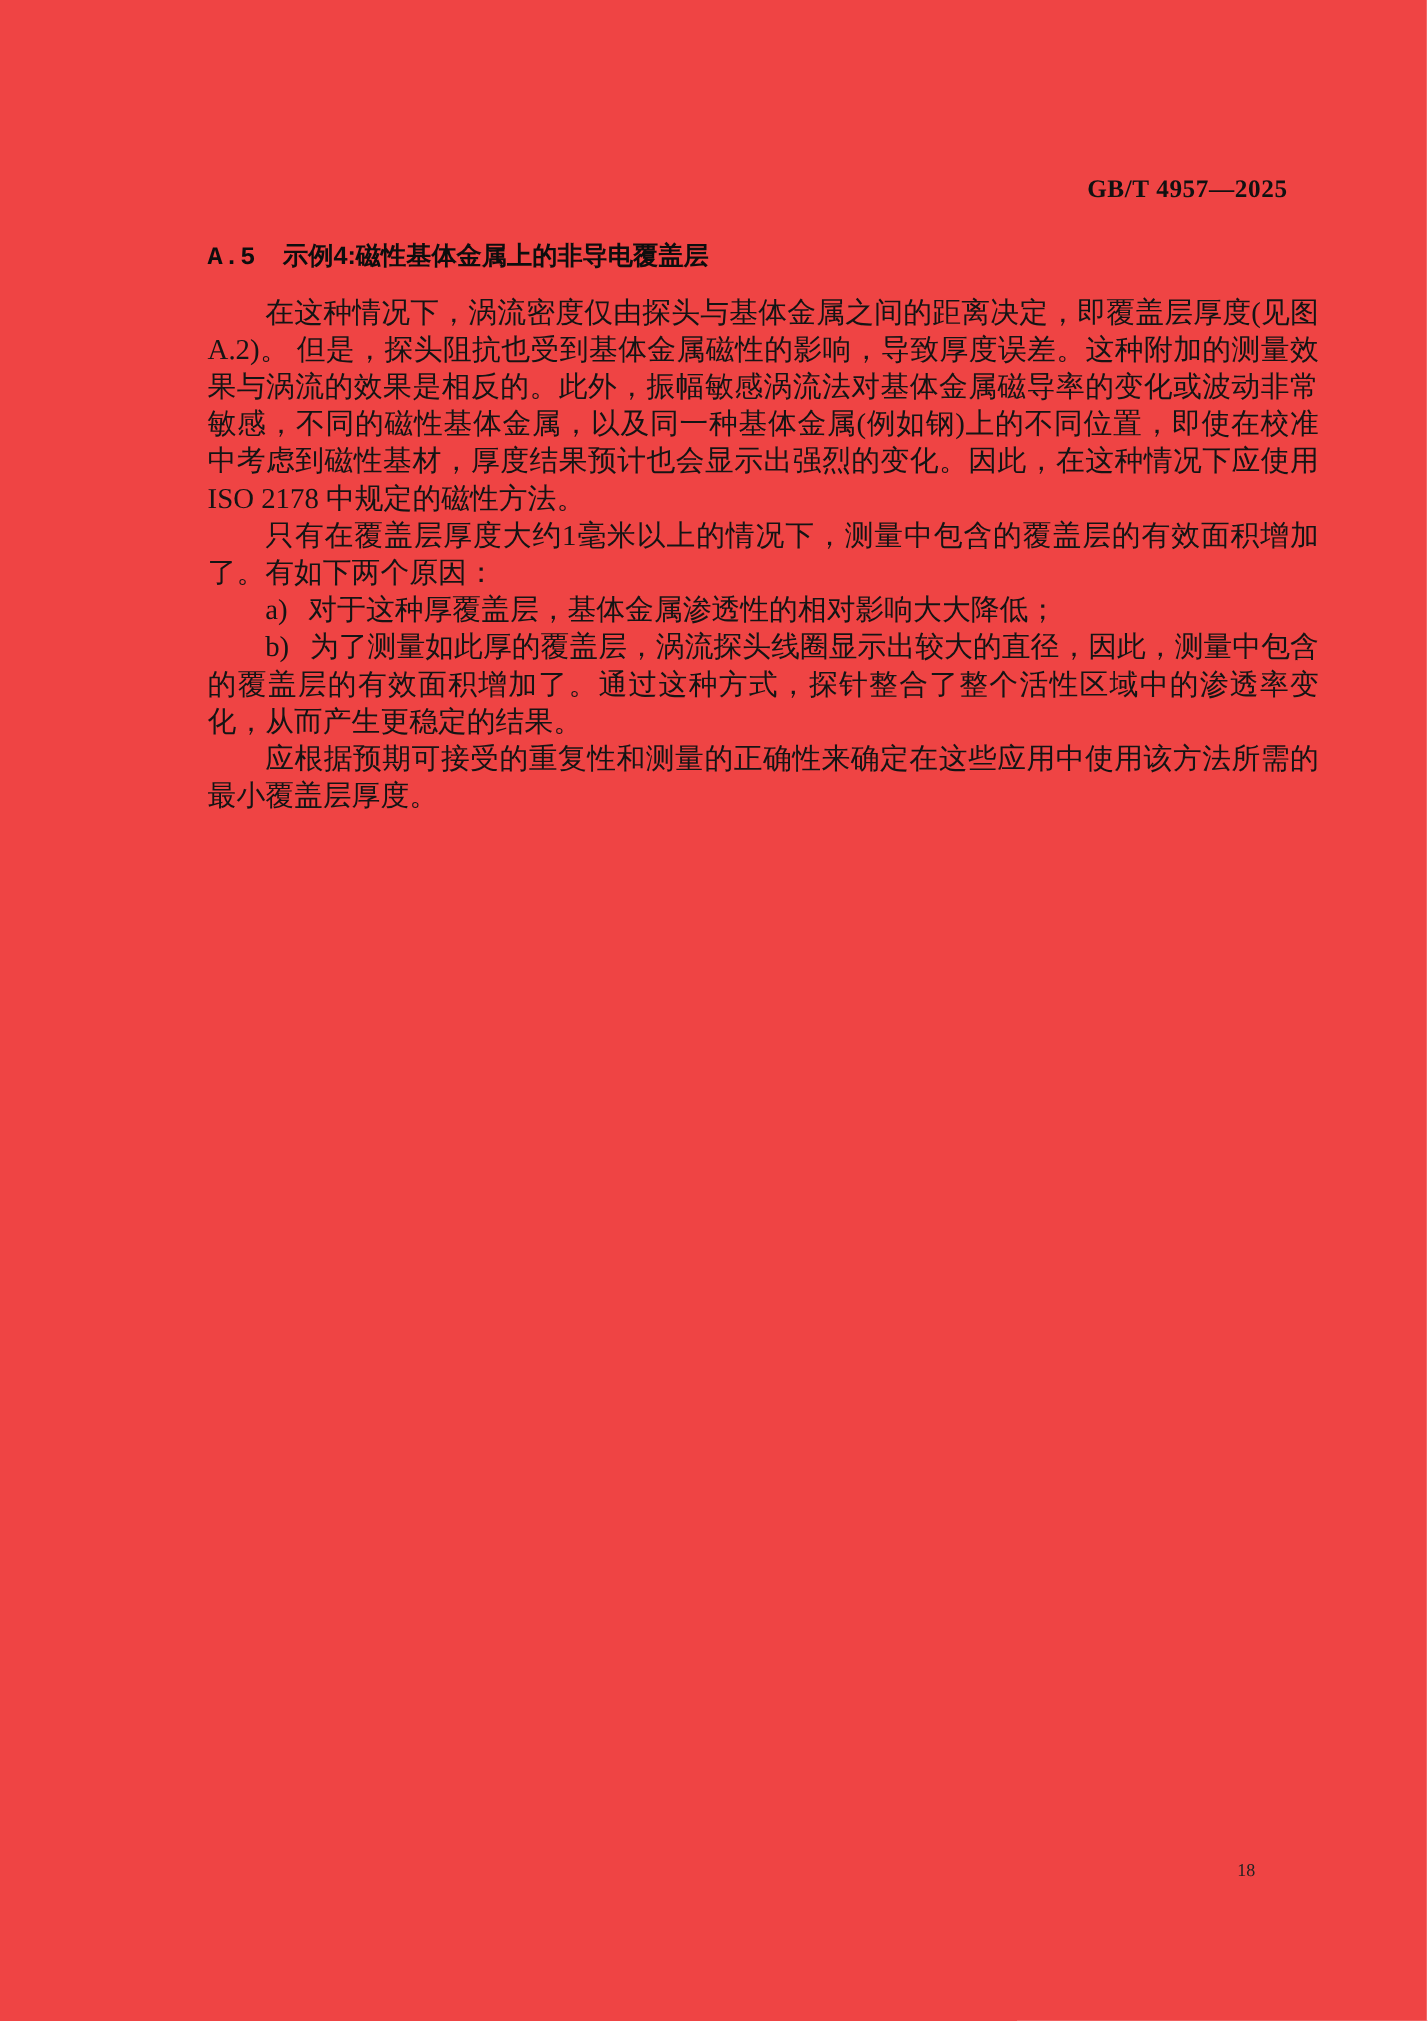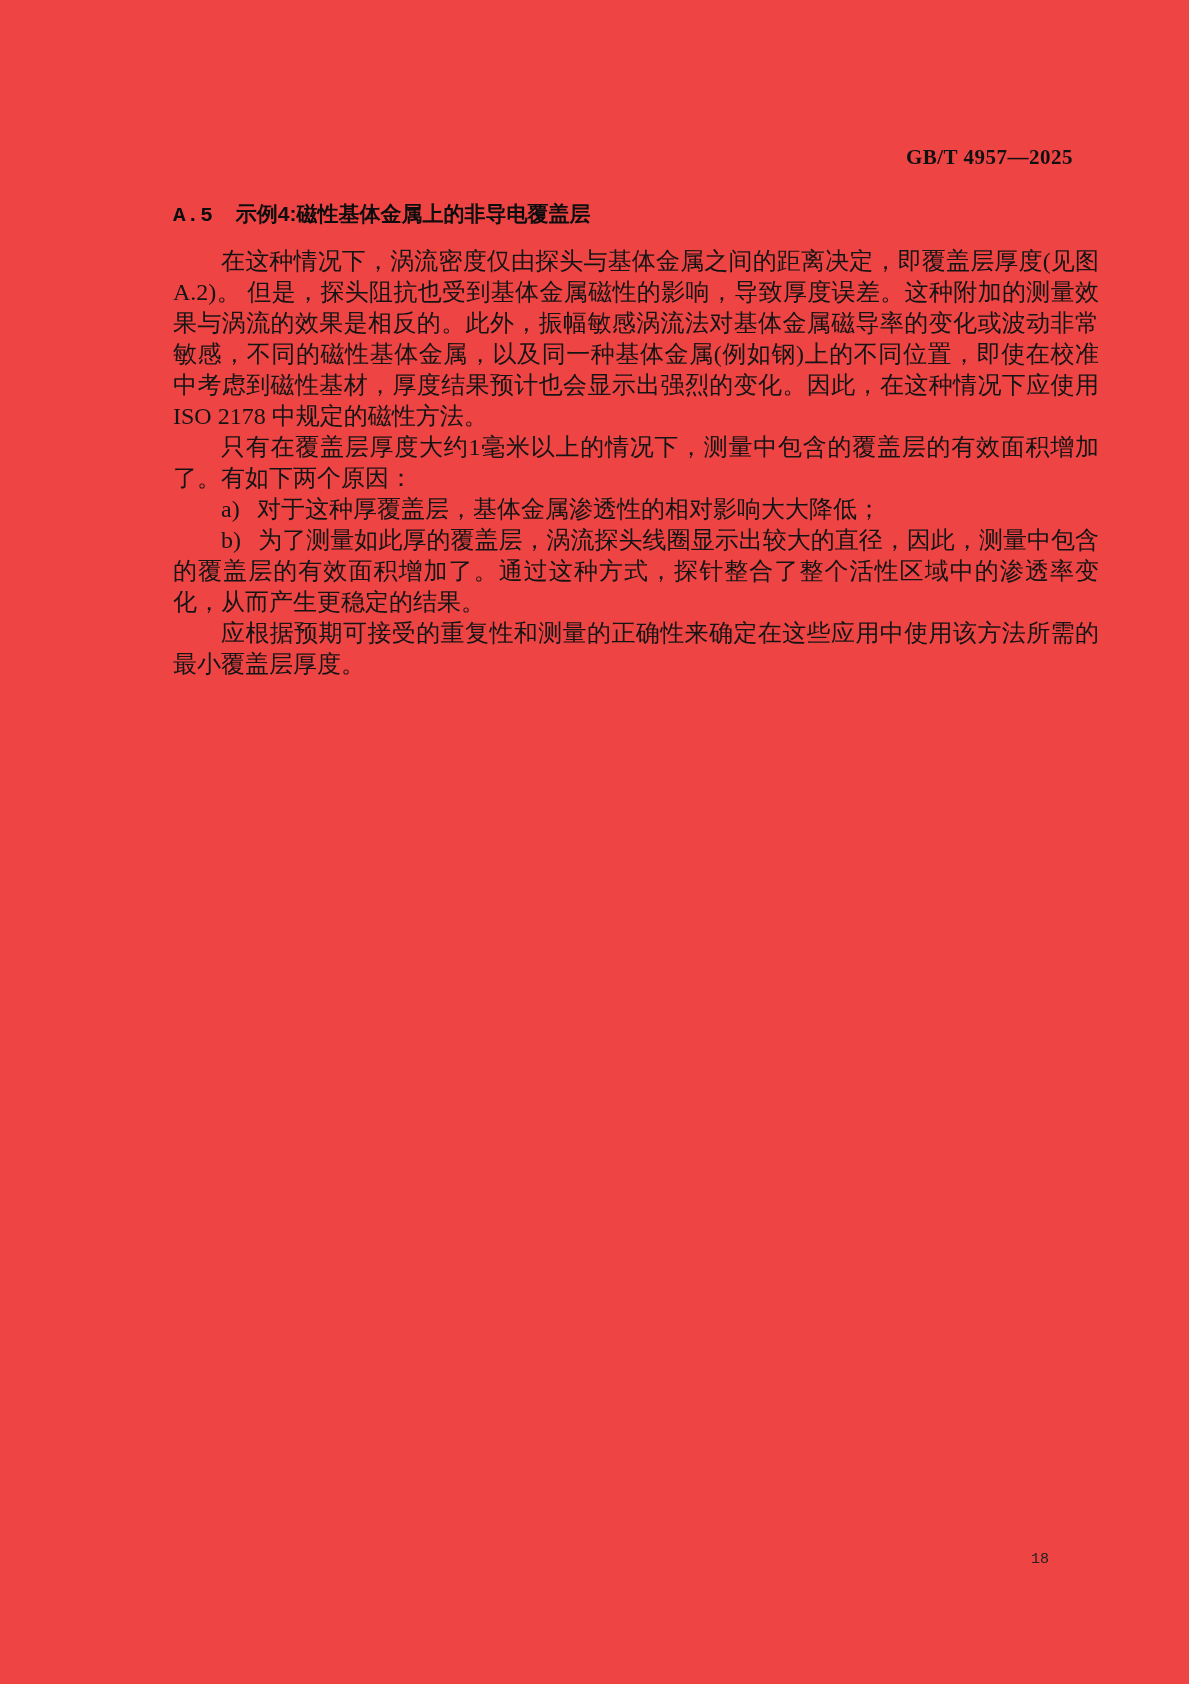--- a/index.html
+++ b/index.html
@@ -74,7 +74,7 @@
       position: absolute;
       top: 1551px;
       left: 1031px;
-      font-family: Liberation Mono, monospace;
+      font-family: Liberation Serif, serif;
       font-size: 15px;
       color: #222222;
     }

